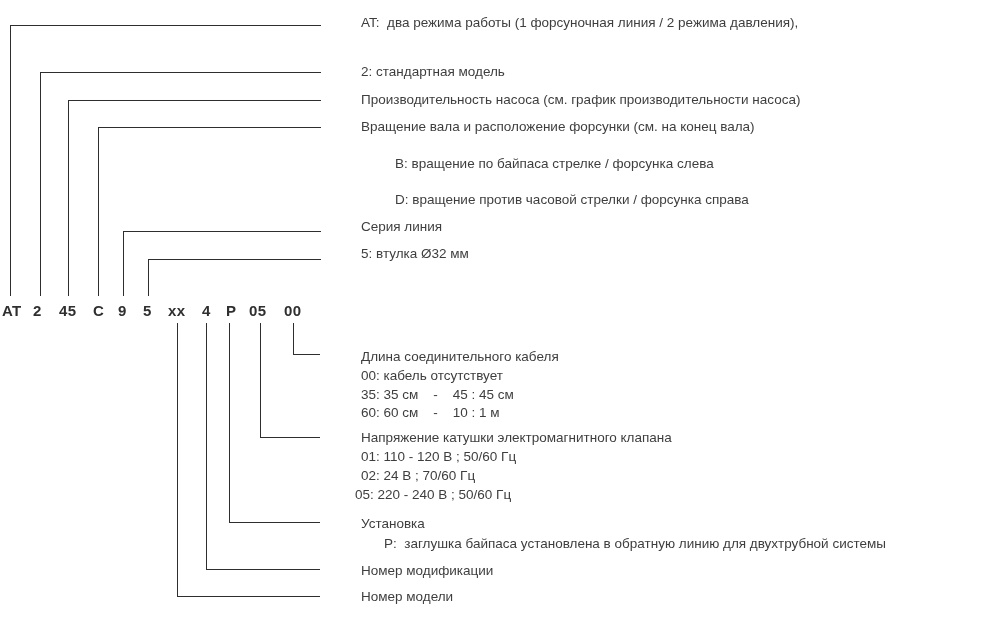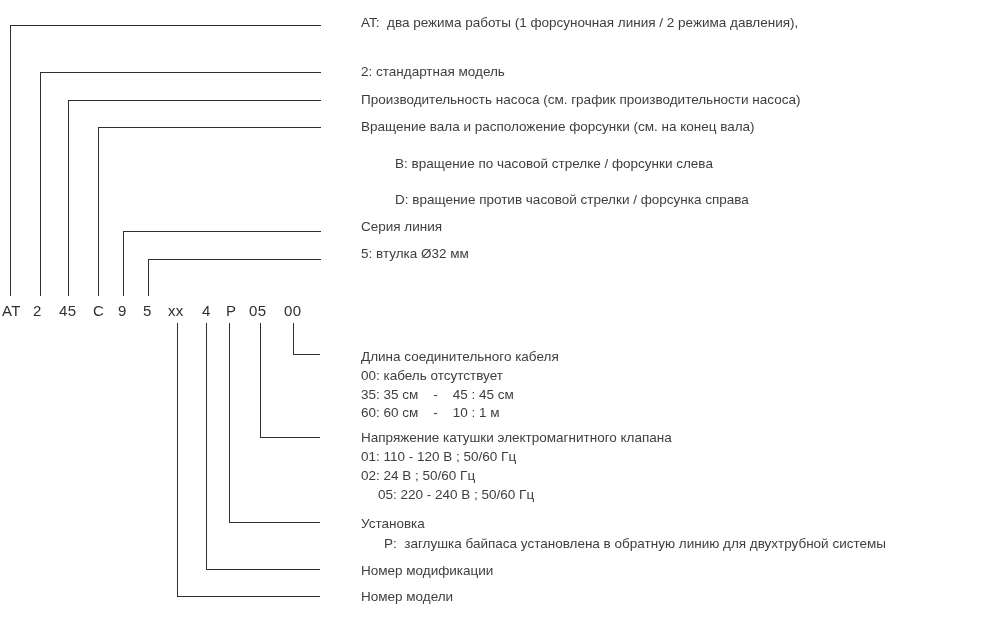--- a/index.html
+++ b/index.html
@@ -85,7 +85,7 @@
   <div class="lbl" style="left:345px; top:64px">2: стандартная модель</div>
   <div class="lbl" style="left:345px; top:92px">Производительность насоса (см. график производительности насоса)</div>
   <div class="lbl" style="left:345px; top:119px">Вращение вала и расположение форсунки (см. на конец вала)</div>
-  <div class="lbl" style="left:379px; top:156px">B: вращение по часовой стрелке / форсунки слева</div>
+  <div class="lbl" style="left:379px; top:156px">B: вращение по байпаса стрелке / форсунка слева</div>
   <div class="lbl" style="left:379px; top:192px">D: вращение против часовой стрелки / форсунка справа</div>
   <div class="lbl" style="left:345px; top:219px">Серия линия</div>
   <div class="lbl" style="left:345px; top:246px">5: втулка Ø32 мм</div>

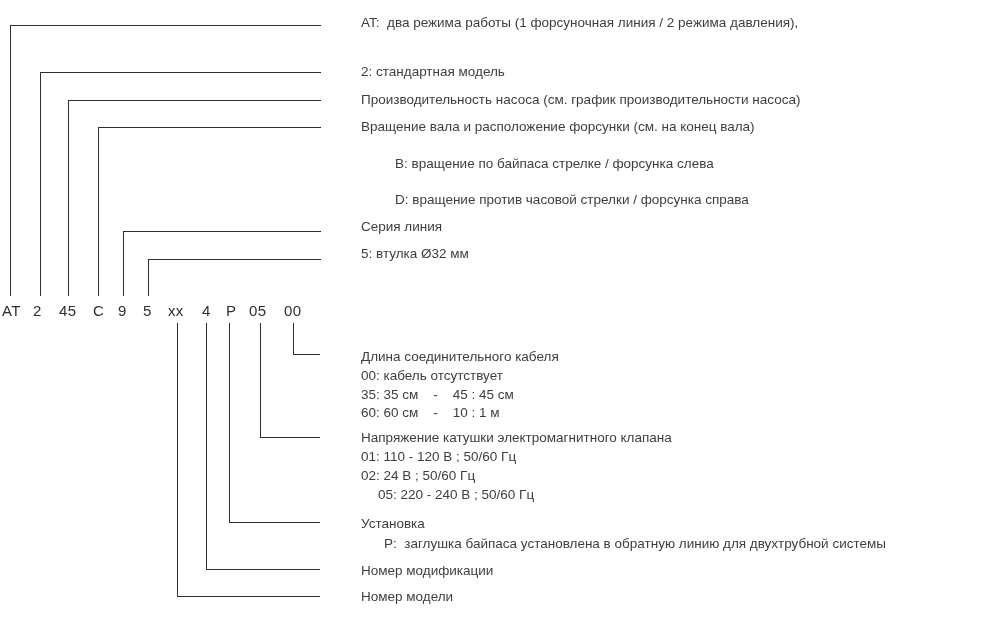--- a/index.html
+++ b/index.html
@@ -32,7 +32,7 @@
     position: absolute;
     top: 302px;
     font-size: 15px;
-    font-weight: normal;
+    font-weight: bold;
     letter-spacing: 0.3px;
     color: #2f2f2f;
     white-space: pre;

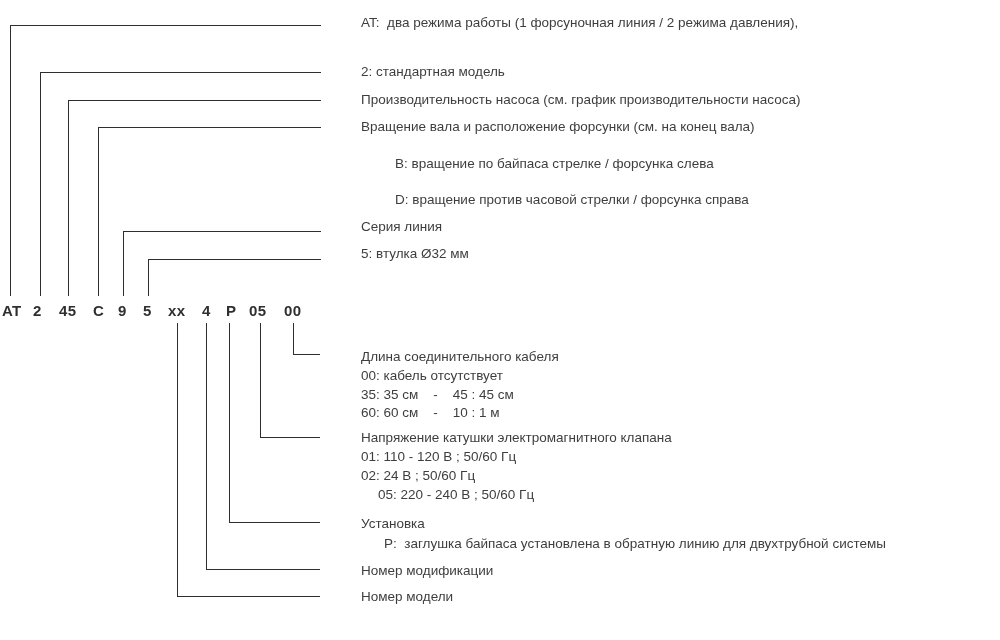--- a/index.html
+++ b/index.html
@@ -96,7 +96,7 @@
   <div class="lbl" style="left:345px; top:405px">60: 60 см    -    10 : 1 м</div>
   <div class="lbl" style="left:345px; top:430px">Напряжение катушки электромагнитного клапана</div>
   <div class="lbl" style="left:345px; top:449px">01: 110 - 120 В ; 50/60 Гц</div>
-  <div class="lbl" style="left:345px; top:468px">02: 24 В ; 50/60 Гц</div>
+  <div class="lbl" style="left:345px; top:468px">02: 24 В ; 70/60 Гц</div>
   <div class="lbl" style="left:362px; top:487px">05: 220 - 240 В ; 50/60 Гц</div>
   <div class="lbl" style="left:345px; top:516px">Установка</div>
   <div class="lbl" style="left:368px; top:536px">P:  заглушка байпаса установлена в обратную линию для двухтрубной системы</div>

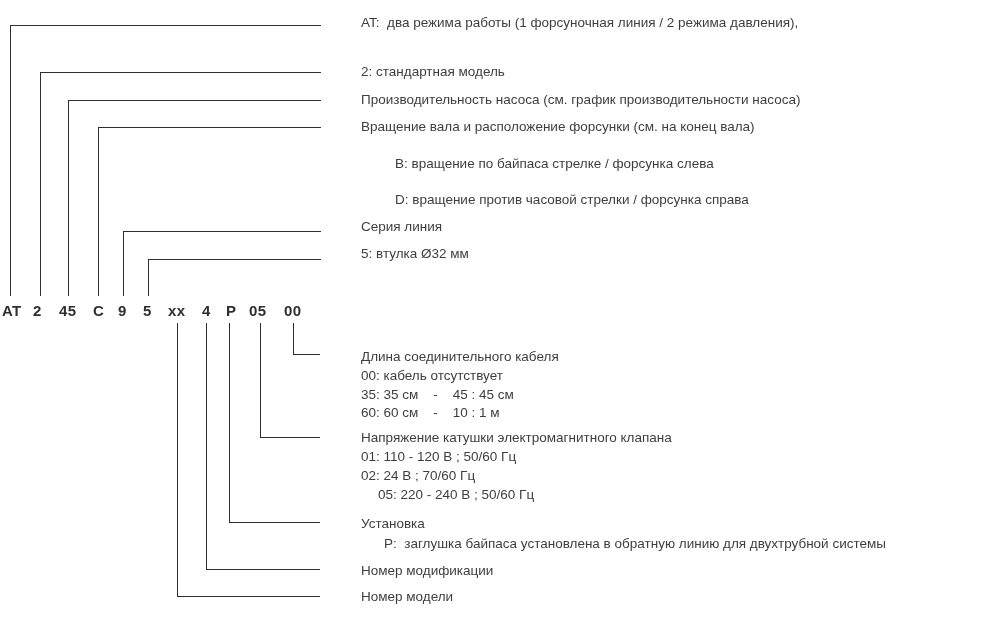--- a/index.html
+++ b/index.html
@@ -97,7 +97,7 @@
   <div class="lbl" style="left:345px; top:430px">Напряжение катушки электромагнитного клапана</div>
   <div class="lbl" style="left:345px; top:449px">01: 110 - 120 В ; 50/60 Гц</div>
   <div class="lbl" style="left:345px; top:468px">02: 24 В ; 70/60 Гц</div>
-  <div class="lbl" style="left:362px; top:487px">05: 220 - 240 В ; 50/60 Гц</div>
+  <div class="lbl" style="left:339px; top:487px">05: 220 - 240 В ; 50/60 Гц</div>
   <div class="lbl" style="left:345px; top:516px">Установка</div>
   <div class="lbl" style="left:368px; top:536px">P:  заглушка байпаса установлена в обратную линию для двухтрубной системы</div>
   <div class="lbl" style="left:345px; top:563px">Номер модификации</div>

